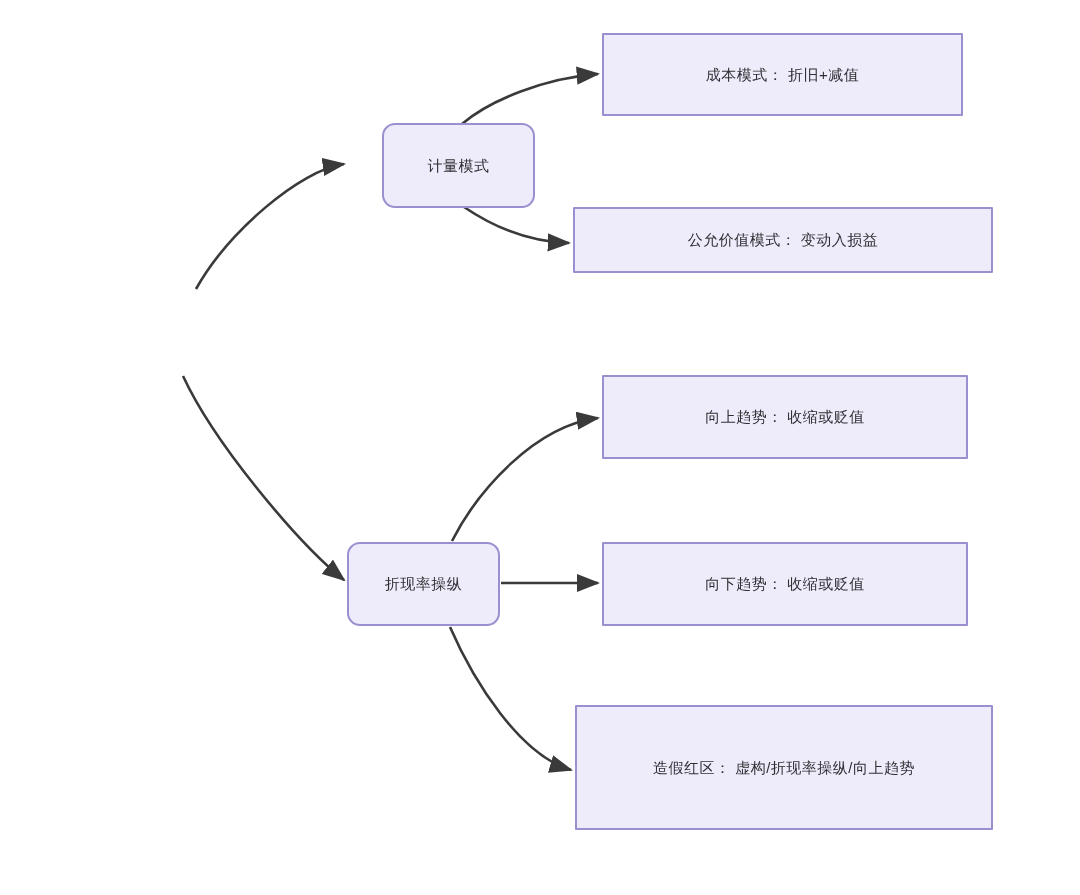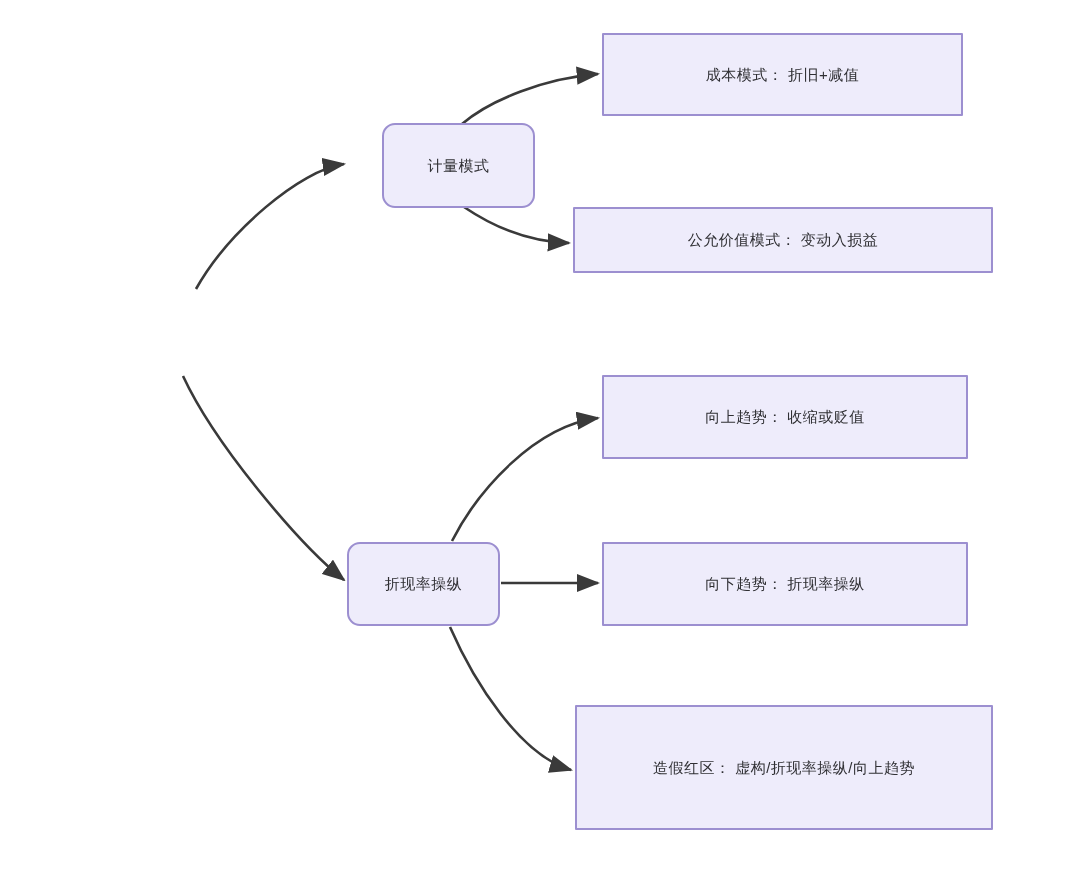--- a/index.html
+++ b/index.html
@@ -100,7 +100,7 @@
   </div>
 
   <div class="node sharp" style="left:602px; top:542px; width:366px; height:84px;">
-    <span class="node-label">向下趋势： 折现率操纵</span>
+    <span class="node-label">向下趋势： 收缩或贬值</span>
   </div>
 
   <div class="node sharp" style="left:575px; top:705px; width:418px; height:125px;">

